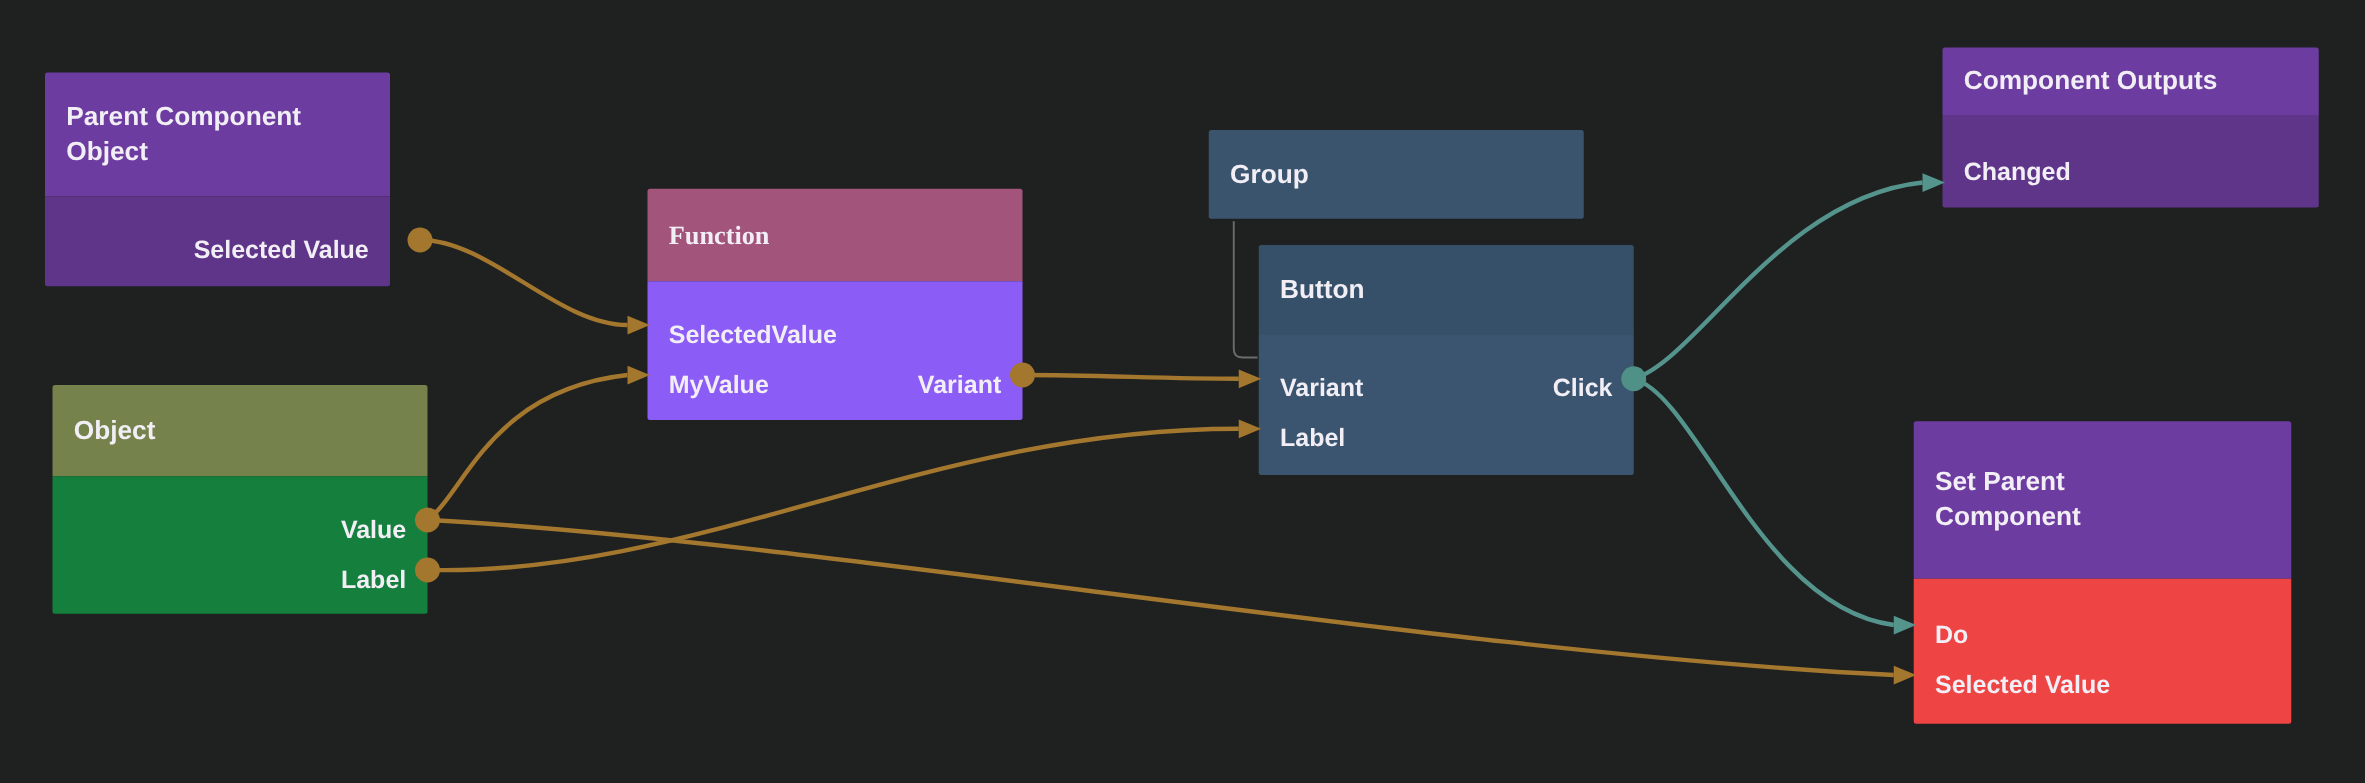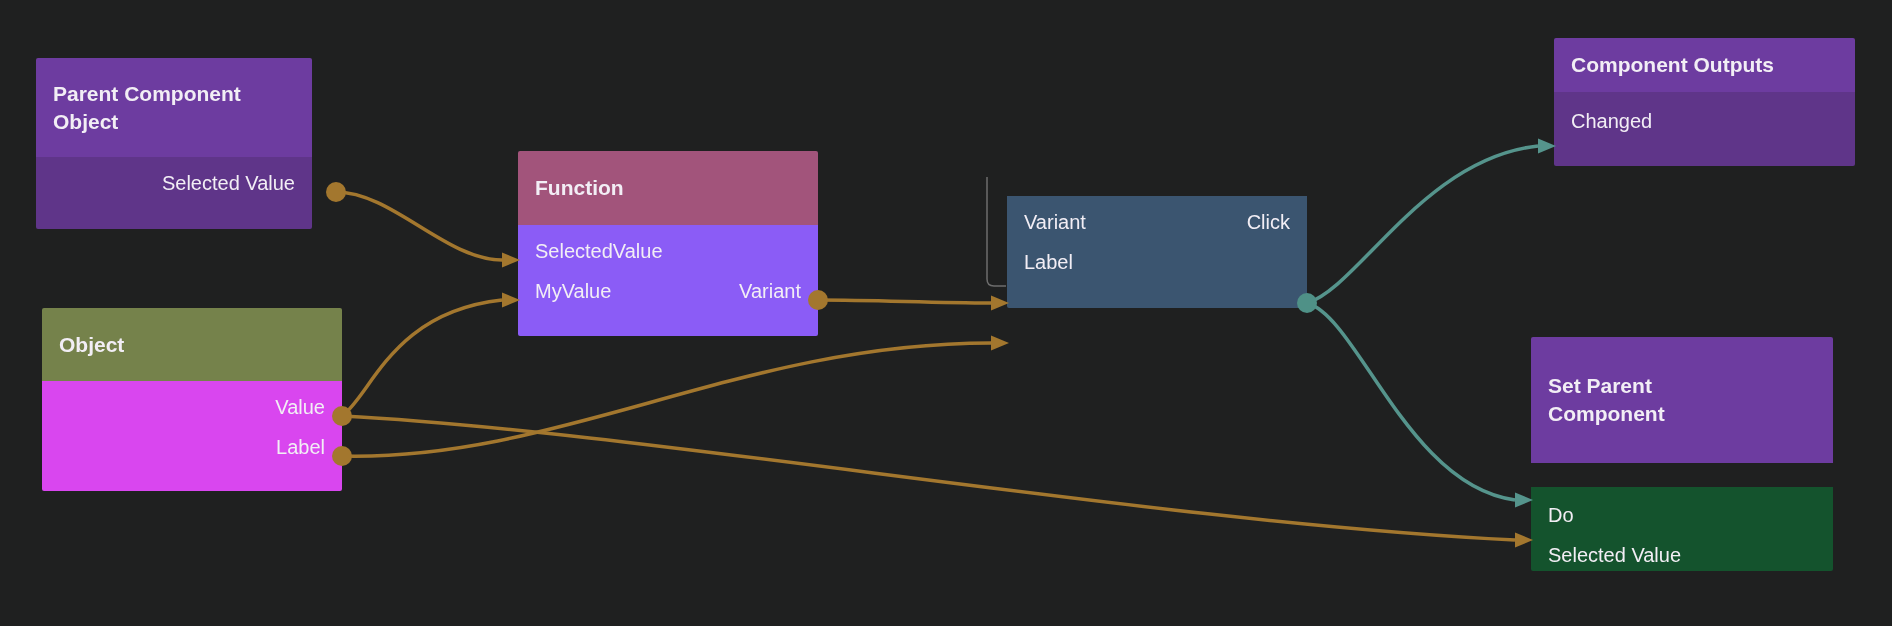--- a/index.html
+++ b/index.html
@@ -81,6 +81,13 @@
     </div>
   </div>
 
+  <div class="node" style="left:967px;top:104px;width:300px;height:71px">
+    <div class="hdr" style="height: 71px; border-radius: 2px; background: rgb(58, 84, 110);">
+      <span class="title-wrap">
+        <span>Group</span>
+      </span>
+    </div>
+  </div>
 
   <div class="node" style="left:1007px;top:196px;width:300px;height:184px">
     <div class="bdy" style="height: 112px; padding-top: 15px; background: rgb(59, 85, 112);">

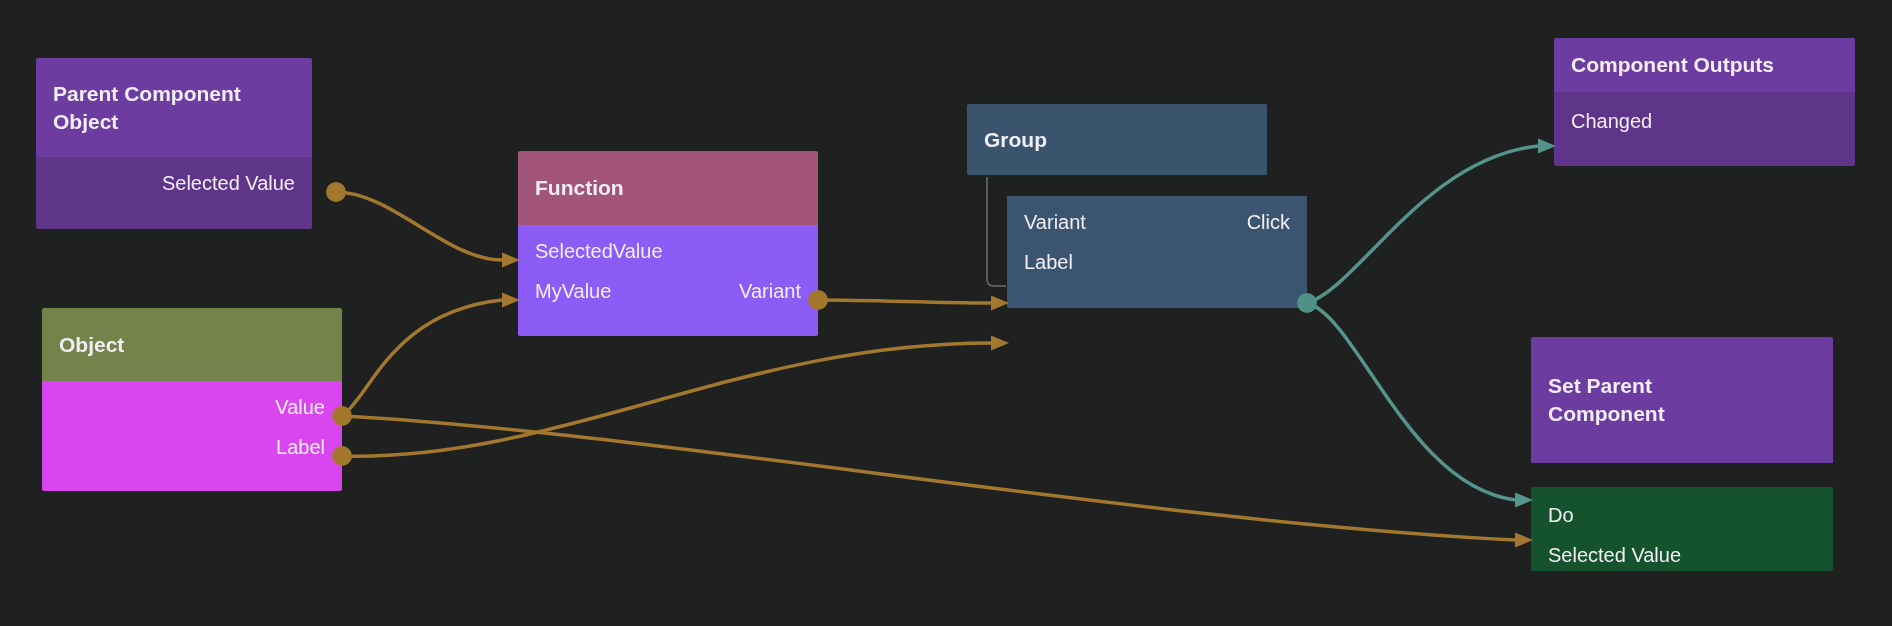--- a/index.html
+++ b/index.html
@@ -23,8 +23,9 @@
     border-radius:0 0 2px 2px;
   }
   .row{
-    height:40px;display:flex;align-items:flex-start;
+    height:40px;display:flex;align-items:flex-end;
     padding:0 17px;
+    font-weight:bold;
   }
   .row .out{margin-left:auto;text-align:right;}
   .wires{position:absolute;left:0;top:0;pointer-events:none;}

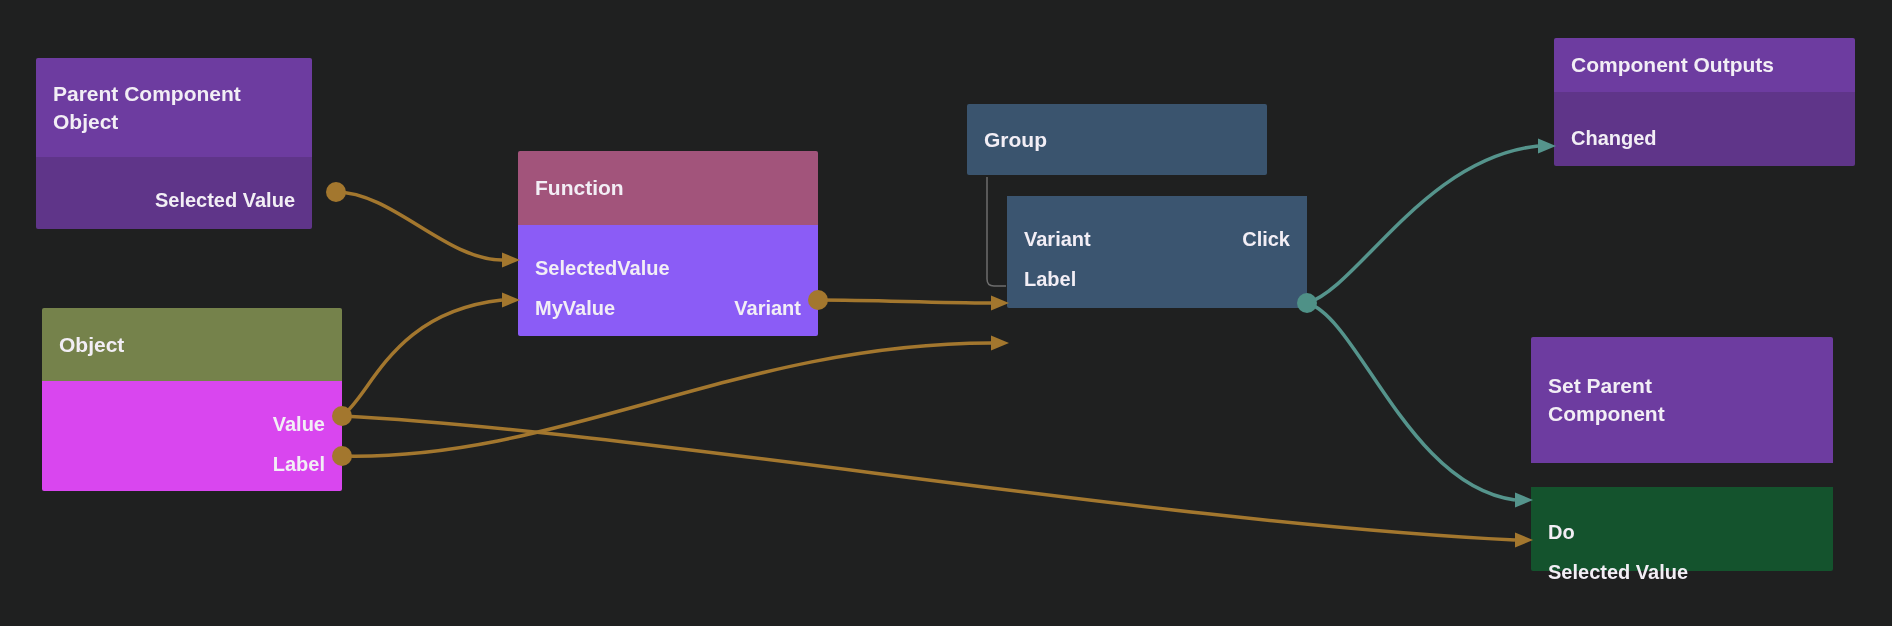--- a/index.html
+++ b/index.html
@@ -66,7 +66,7 @@
   </div>
 
   <div class="node" style="left:518px;top:151px;width:300px;height:185px">
-    <div class="hdr" style="height: 74px; background: rgb(162, 84, 123);">
+    <div class="hdr" style="height: 74px; background: rgb(162, 84, 123); font-family: Liberation Serif, serif;">
       <span class="title-wrap">
         <span>Function</span>
       </span>

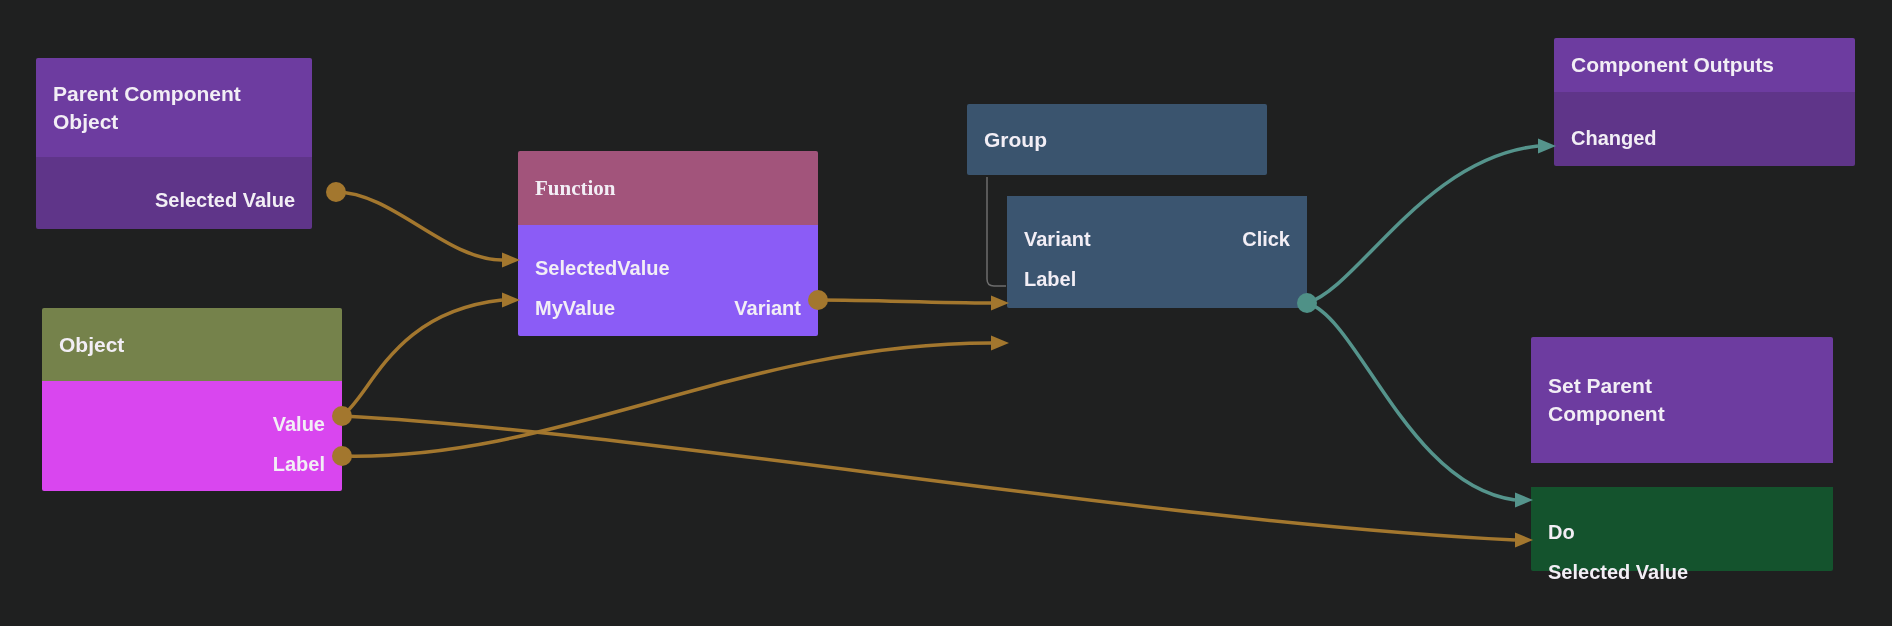--- a/index.html
+++ b/index.html
@@ -91,6 +91,11 @@
   </div>
 
   <div class="node" style="left:1007px;top:196px;width:300px;height:184px">
+    <div class="hdr" style="height: 72px; background: rgb(54, 80, 106);">
+      <span class="title-wrap">
+        <span>Button</span>
+      </span>
+    </div>
     <div class="bdy" style="height: 112px; padding-top: 15px; background: rgb(59, 85, 112);">
       <div class="row">
         <span class="in">Variant</span>

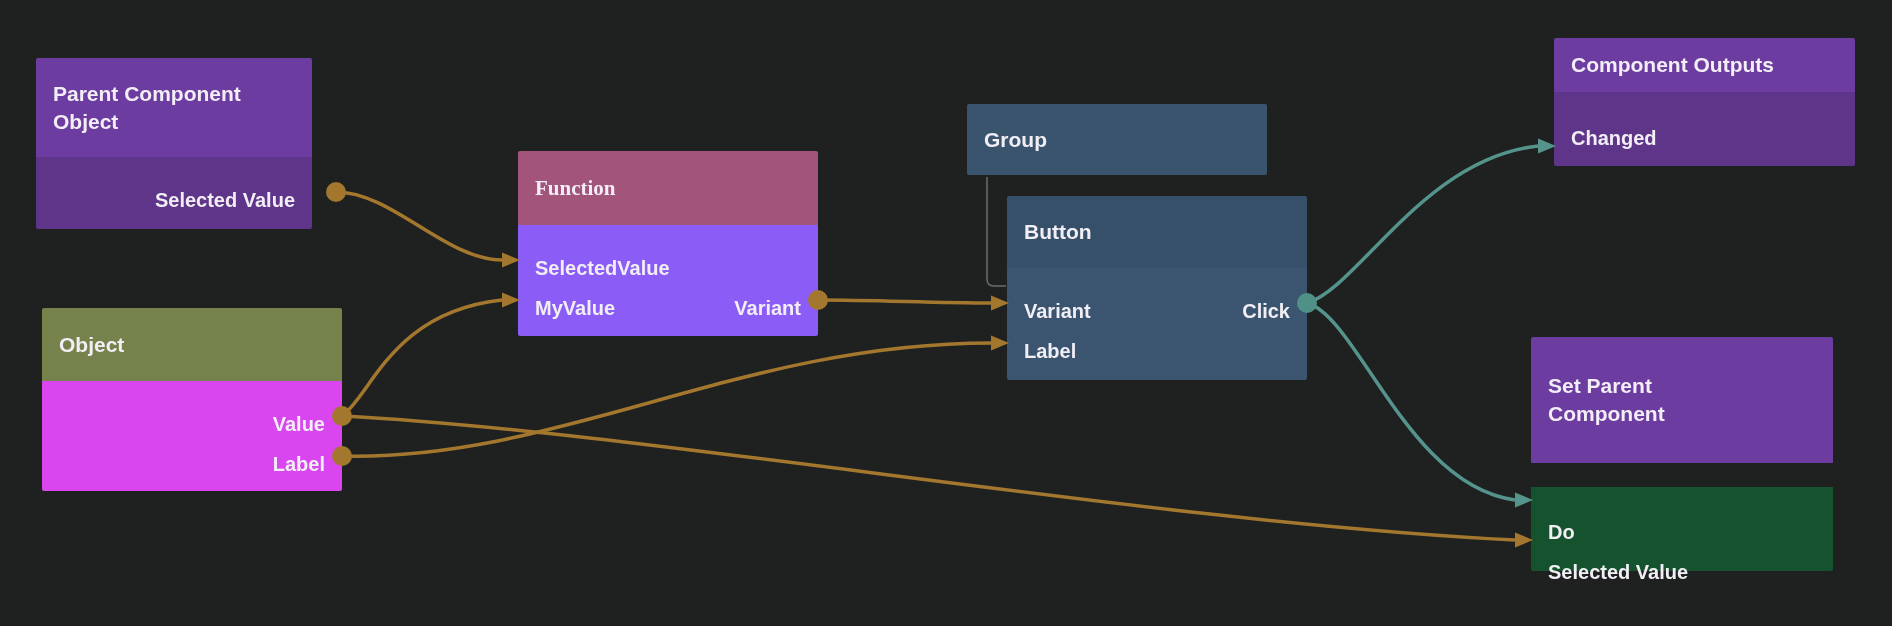--- a/index.html
+++ b/index.html
@@ -55,7 +55,7 @@
         <span>Object</span>
       </span>
     </div>
-    <div class="bdy" style="height: 110px; padding-top: 15px; background: #d946ef; padding-left: 40px;">
+    <div class="bdy" style="height: 110px; padding-top: 15px; background: #15803d; padding-left: 40px;">
       <div class="row">
         <span class="out">Value</span>
       </div>

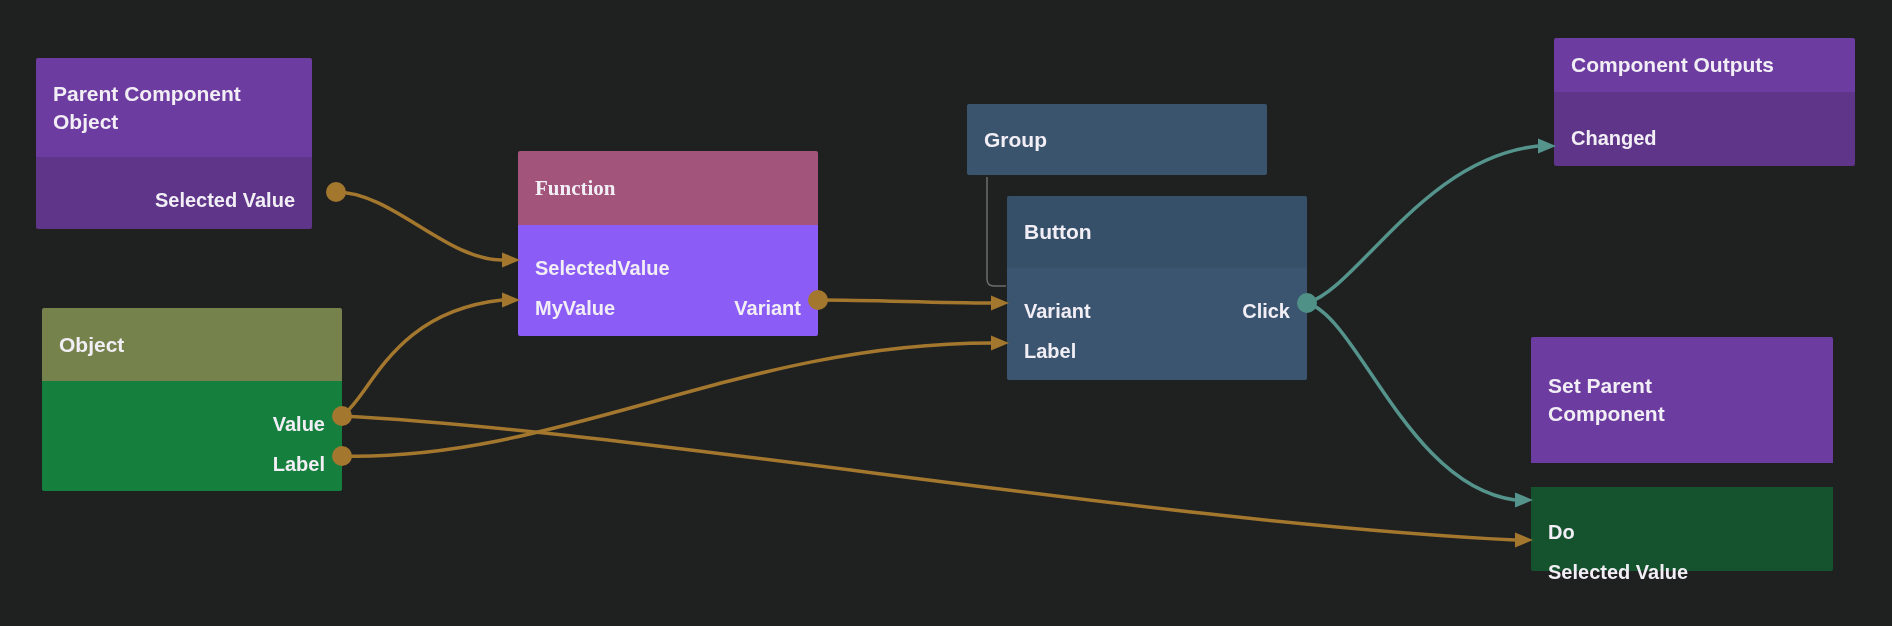--- a/index.html
+++ b/index.html
@@ -127,7 +127,7 @@
         <span>Component</span>
       </span>
     </div>
-    <div class="bdy" style="height: 84px; padding-top: 17px; background: #14532d; margin-top: 24px;">
+    <div class="bdy" style="height: 116px; padding-top: 17px; background: #ef4444;">
       <div class="row">
         <span class="in">Do</span>
       </div>

